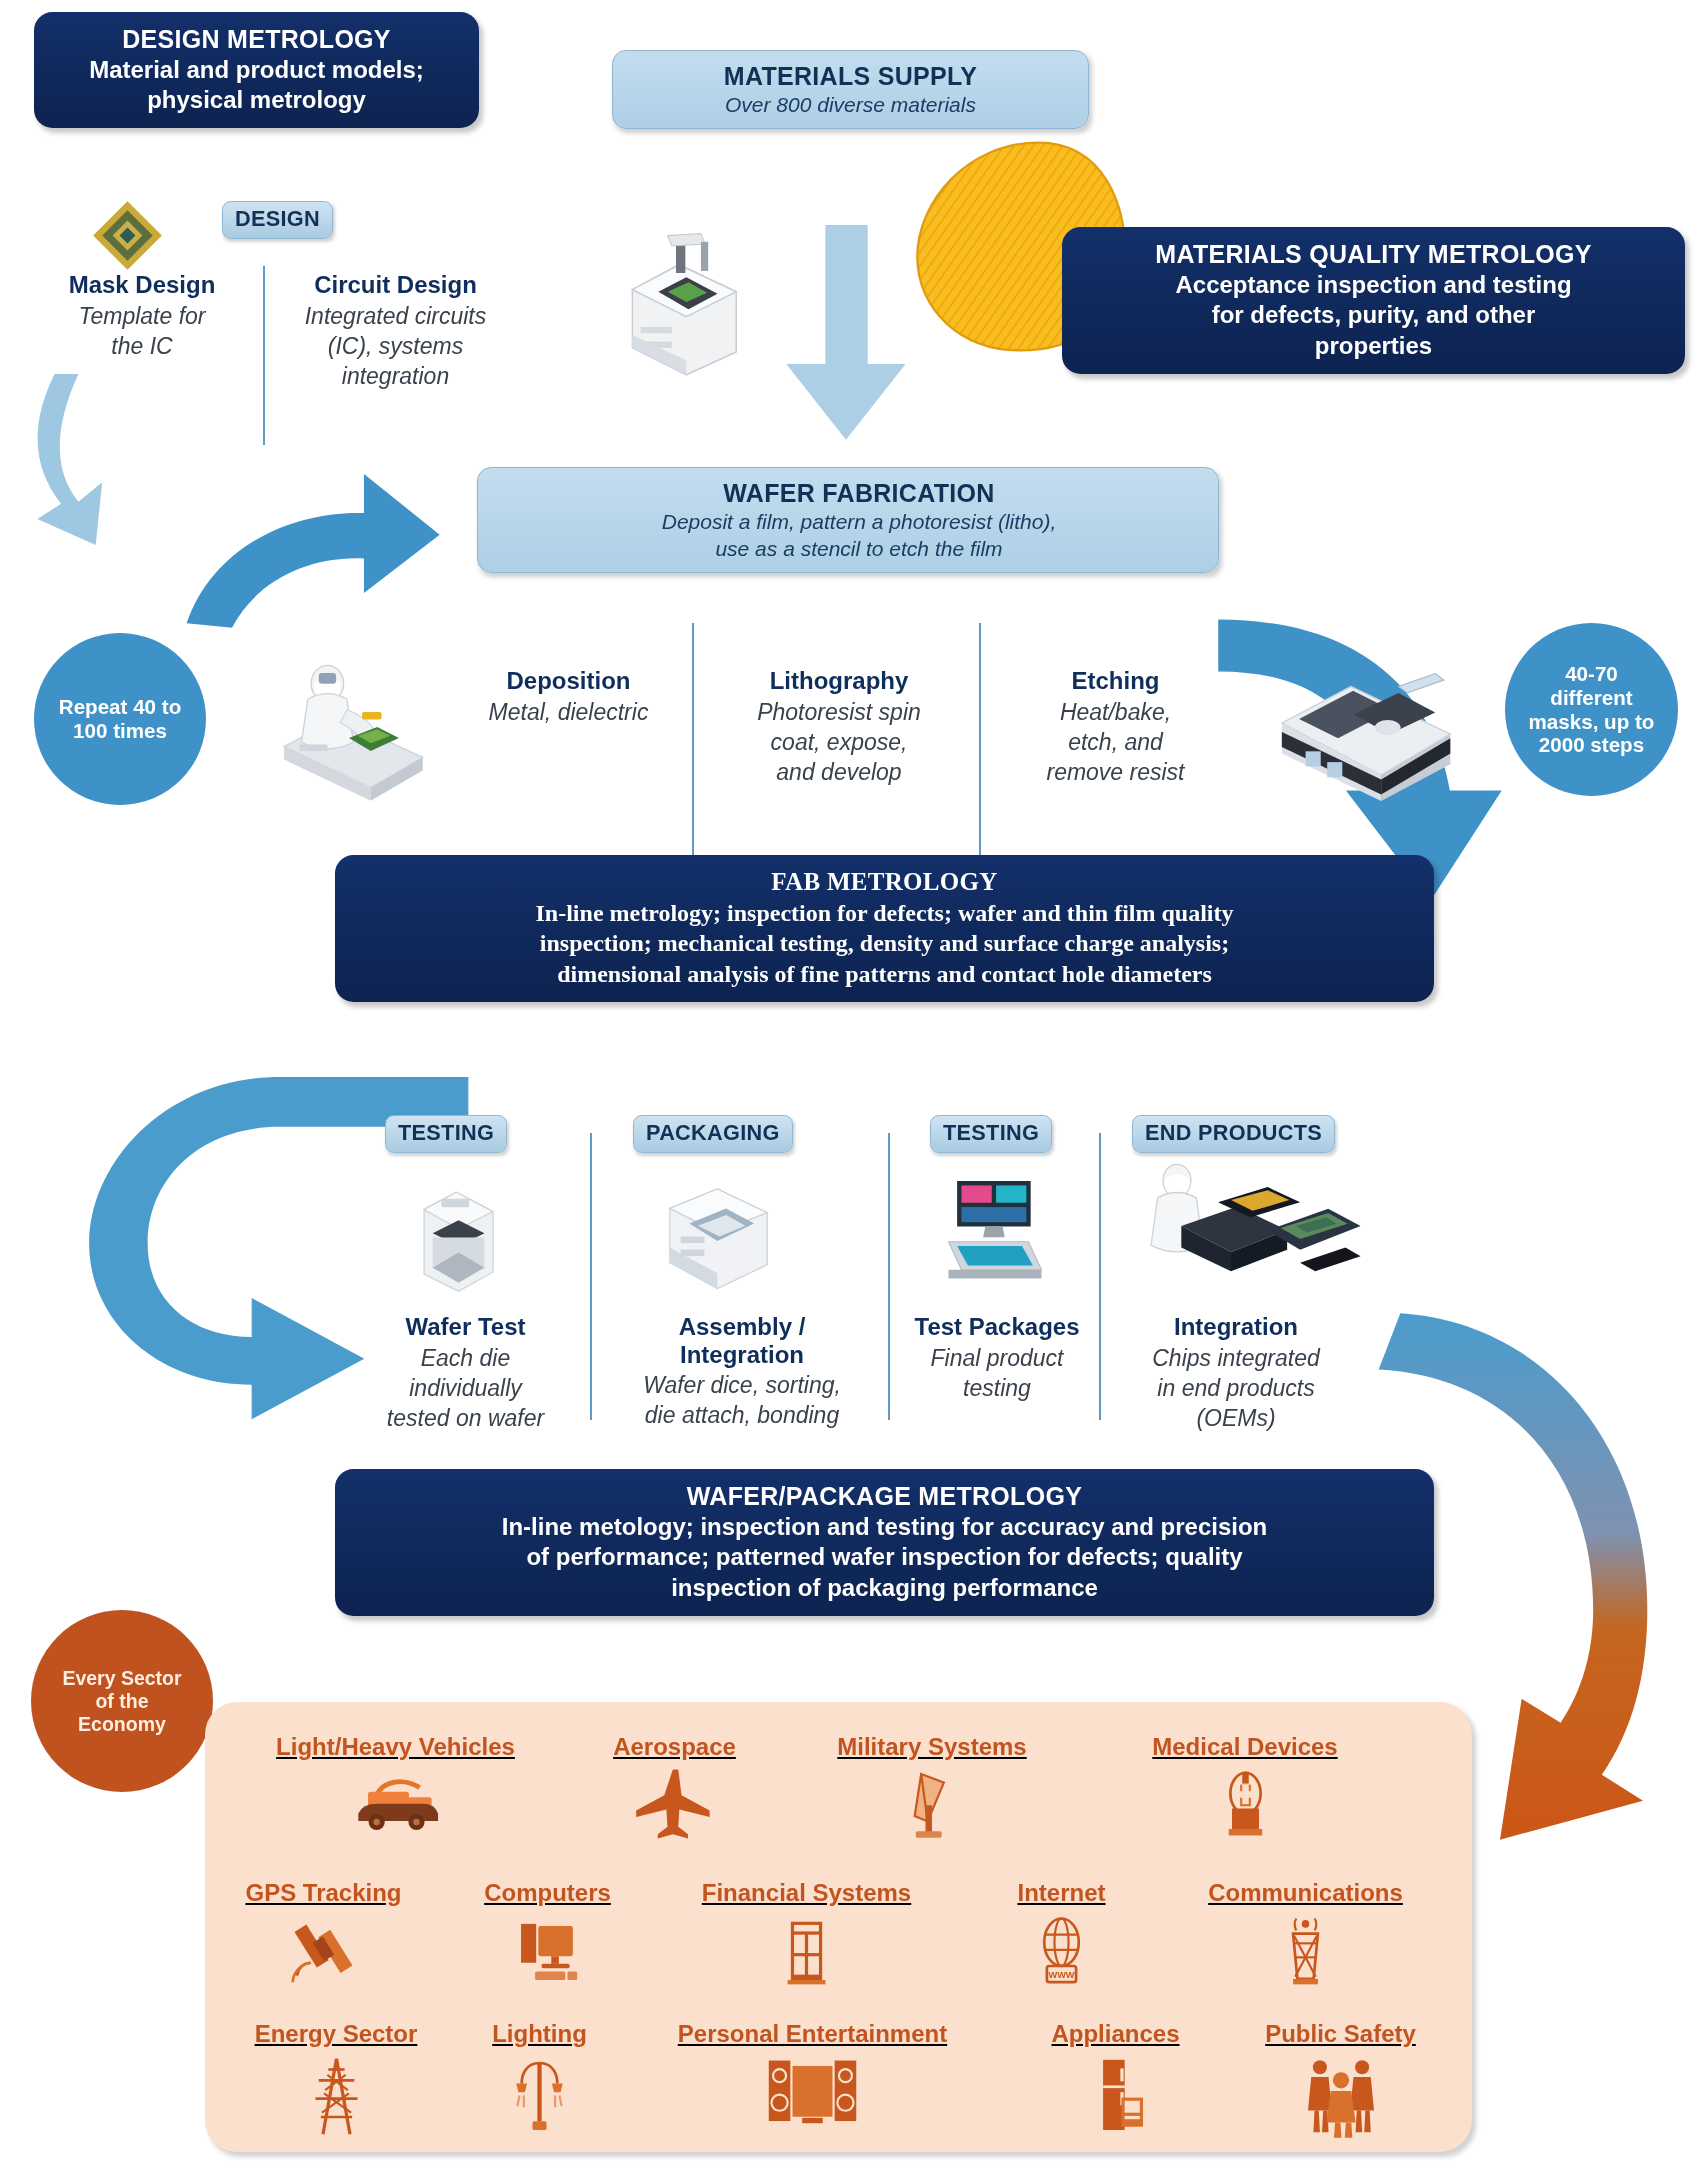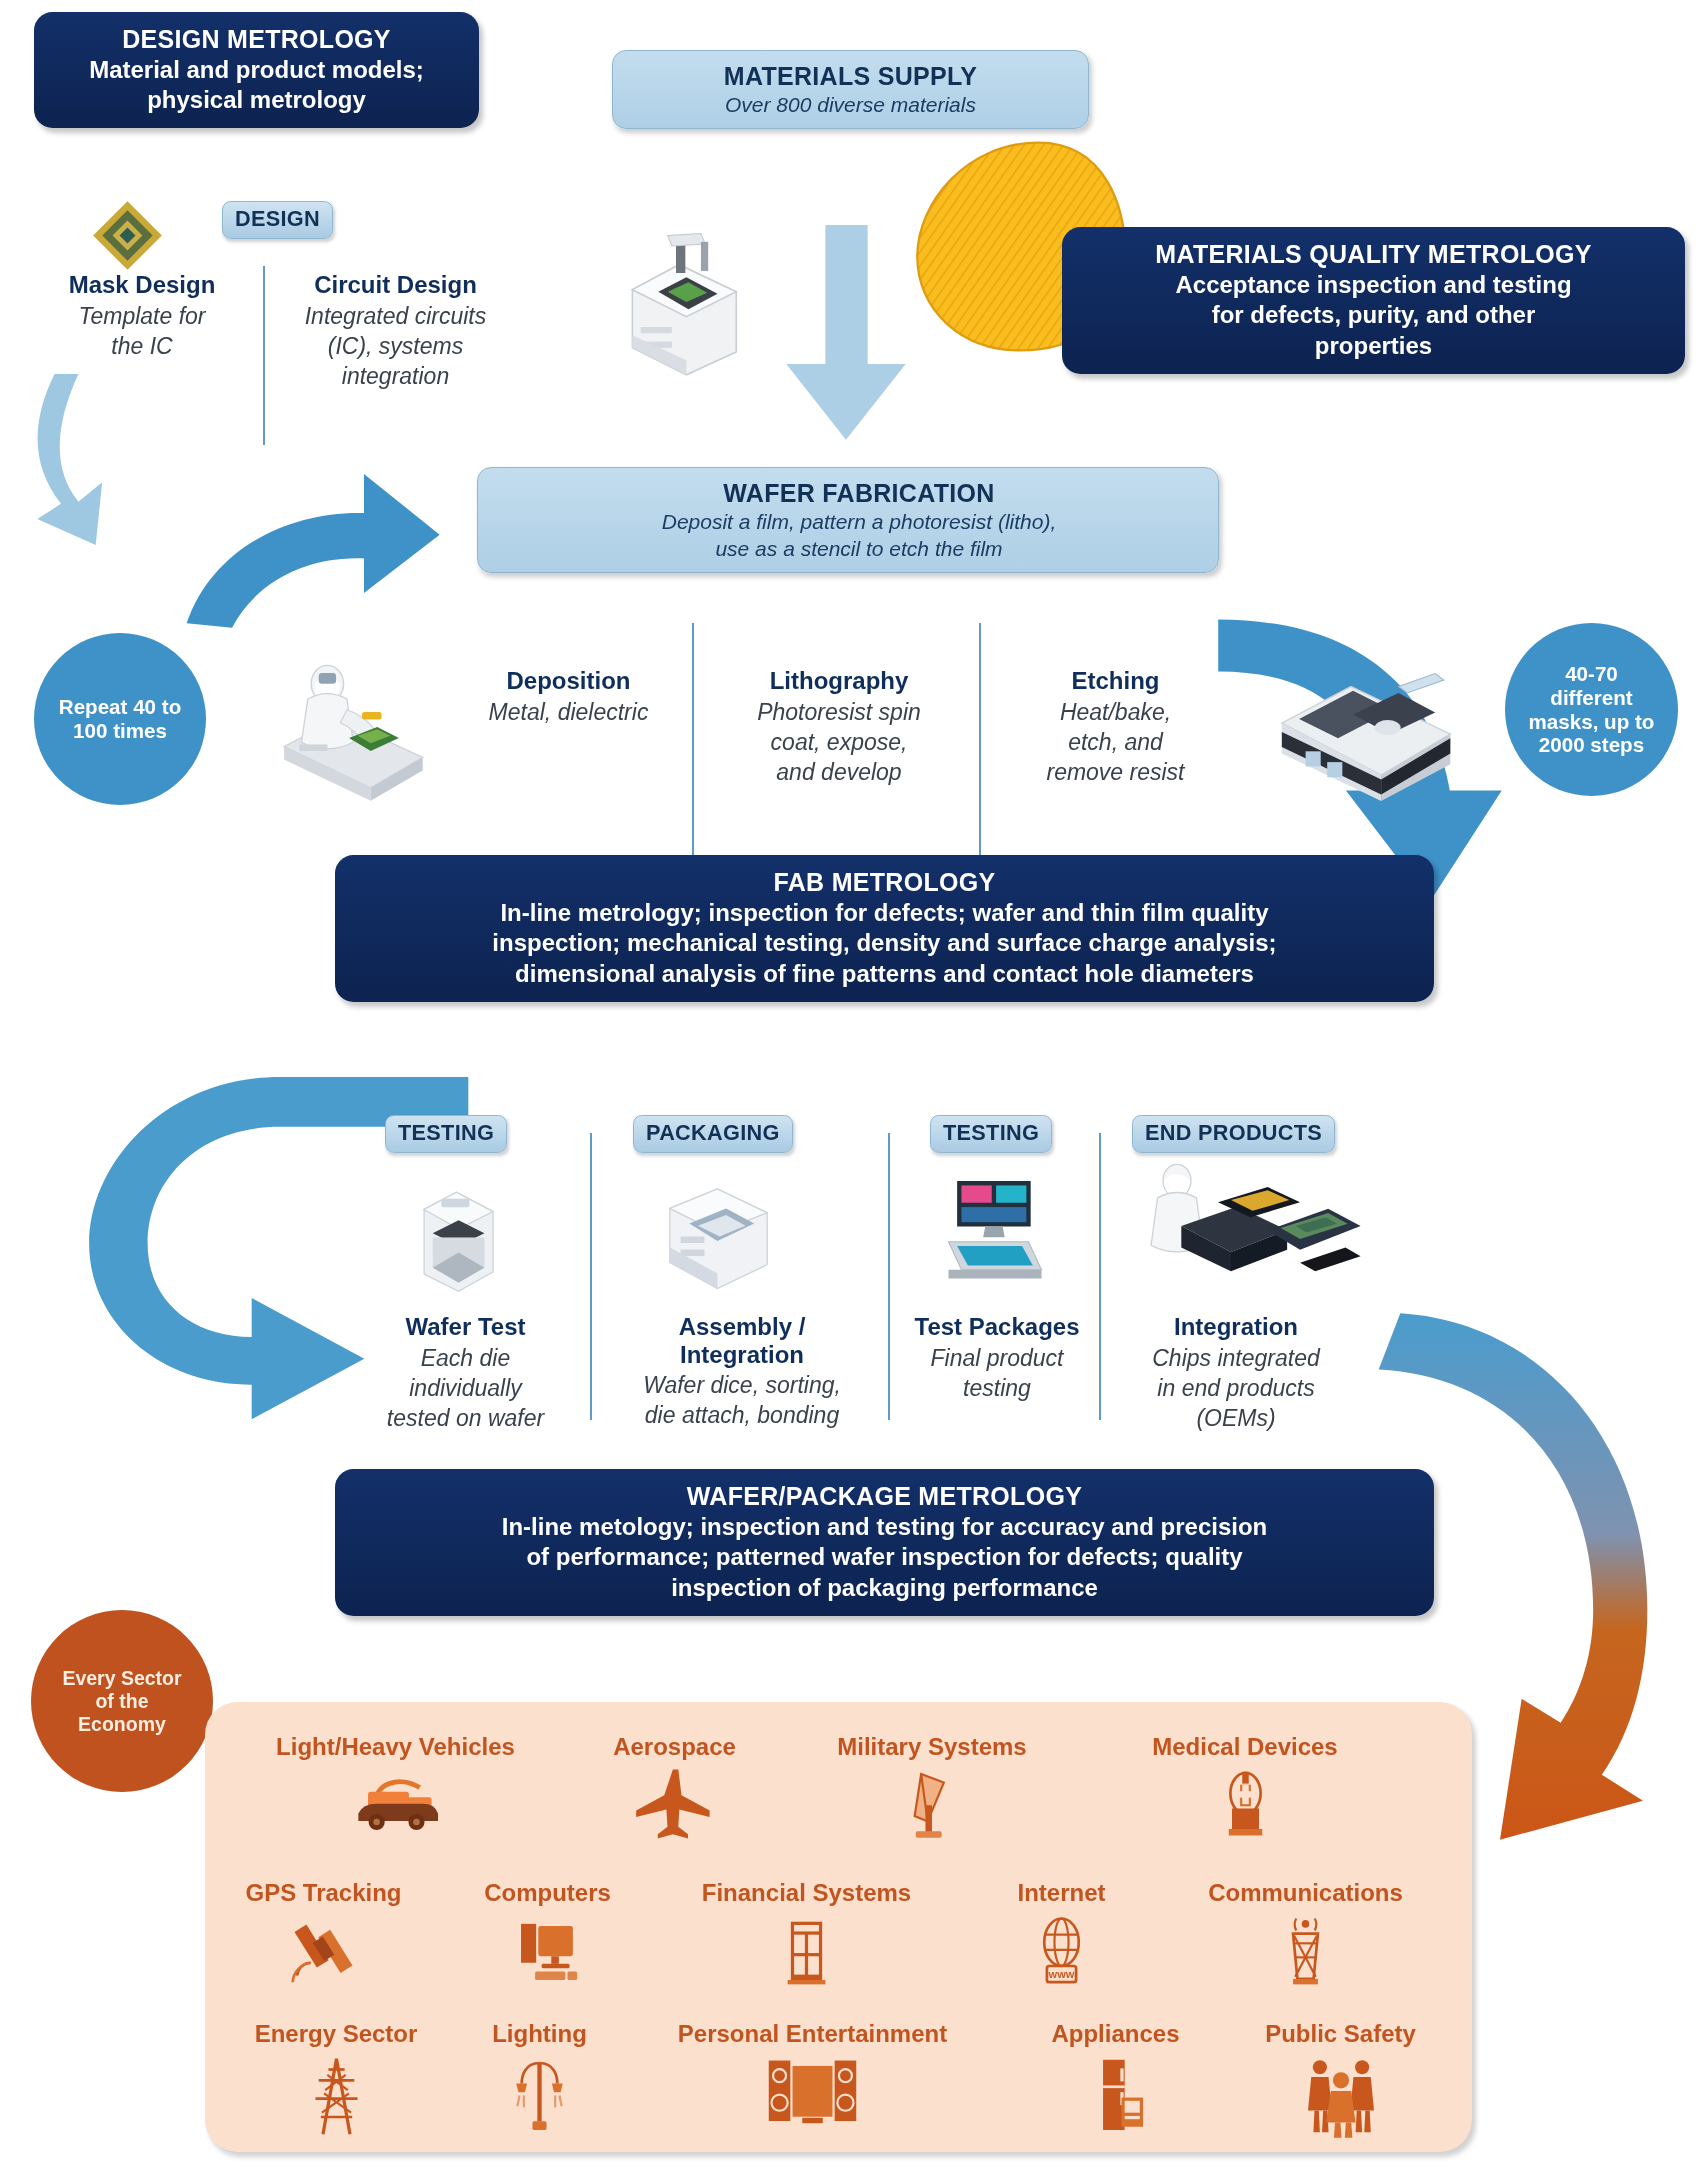--- a/index.html
+++ b/index.html
@@ -282,7 +282,7 @@
   <div class="col-sub" style="margin-top:0">remove resist</div>
 </div>
 
-<div class="abs navy-card" style="left:335px; top:855px; width:1099px;">
+<div class="abs navy-card" style="left:335px; top:855px; width:1099px;font-family:Liberation Serif, serif;">
   <div class="t">FAB METROLOGY</div>
   <div class="b">In-line metrology; inspection for defects; wafer and thin film quality</div>
   <div class="b">inspection; mechanical testing, density and surface charge analysis;</div>

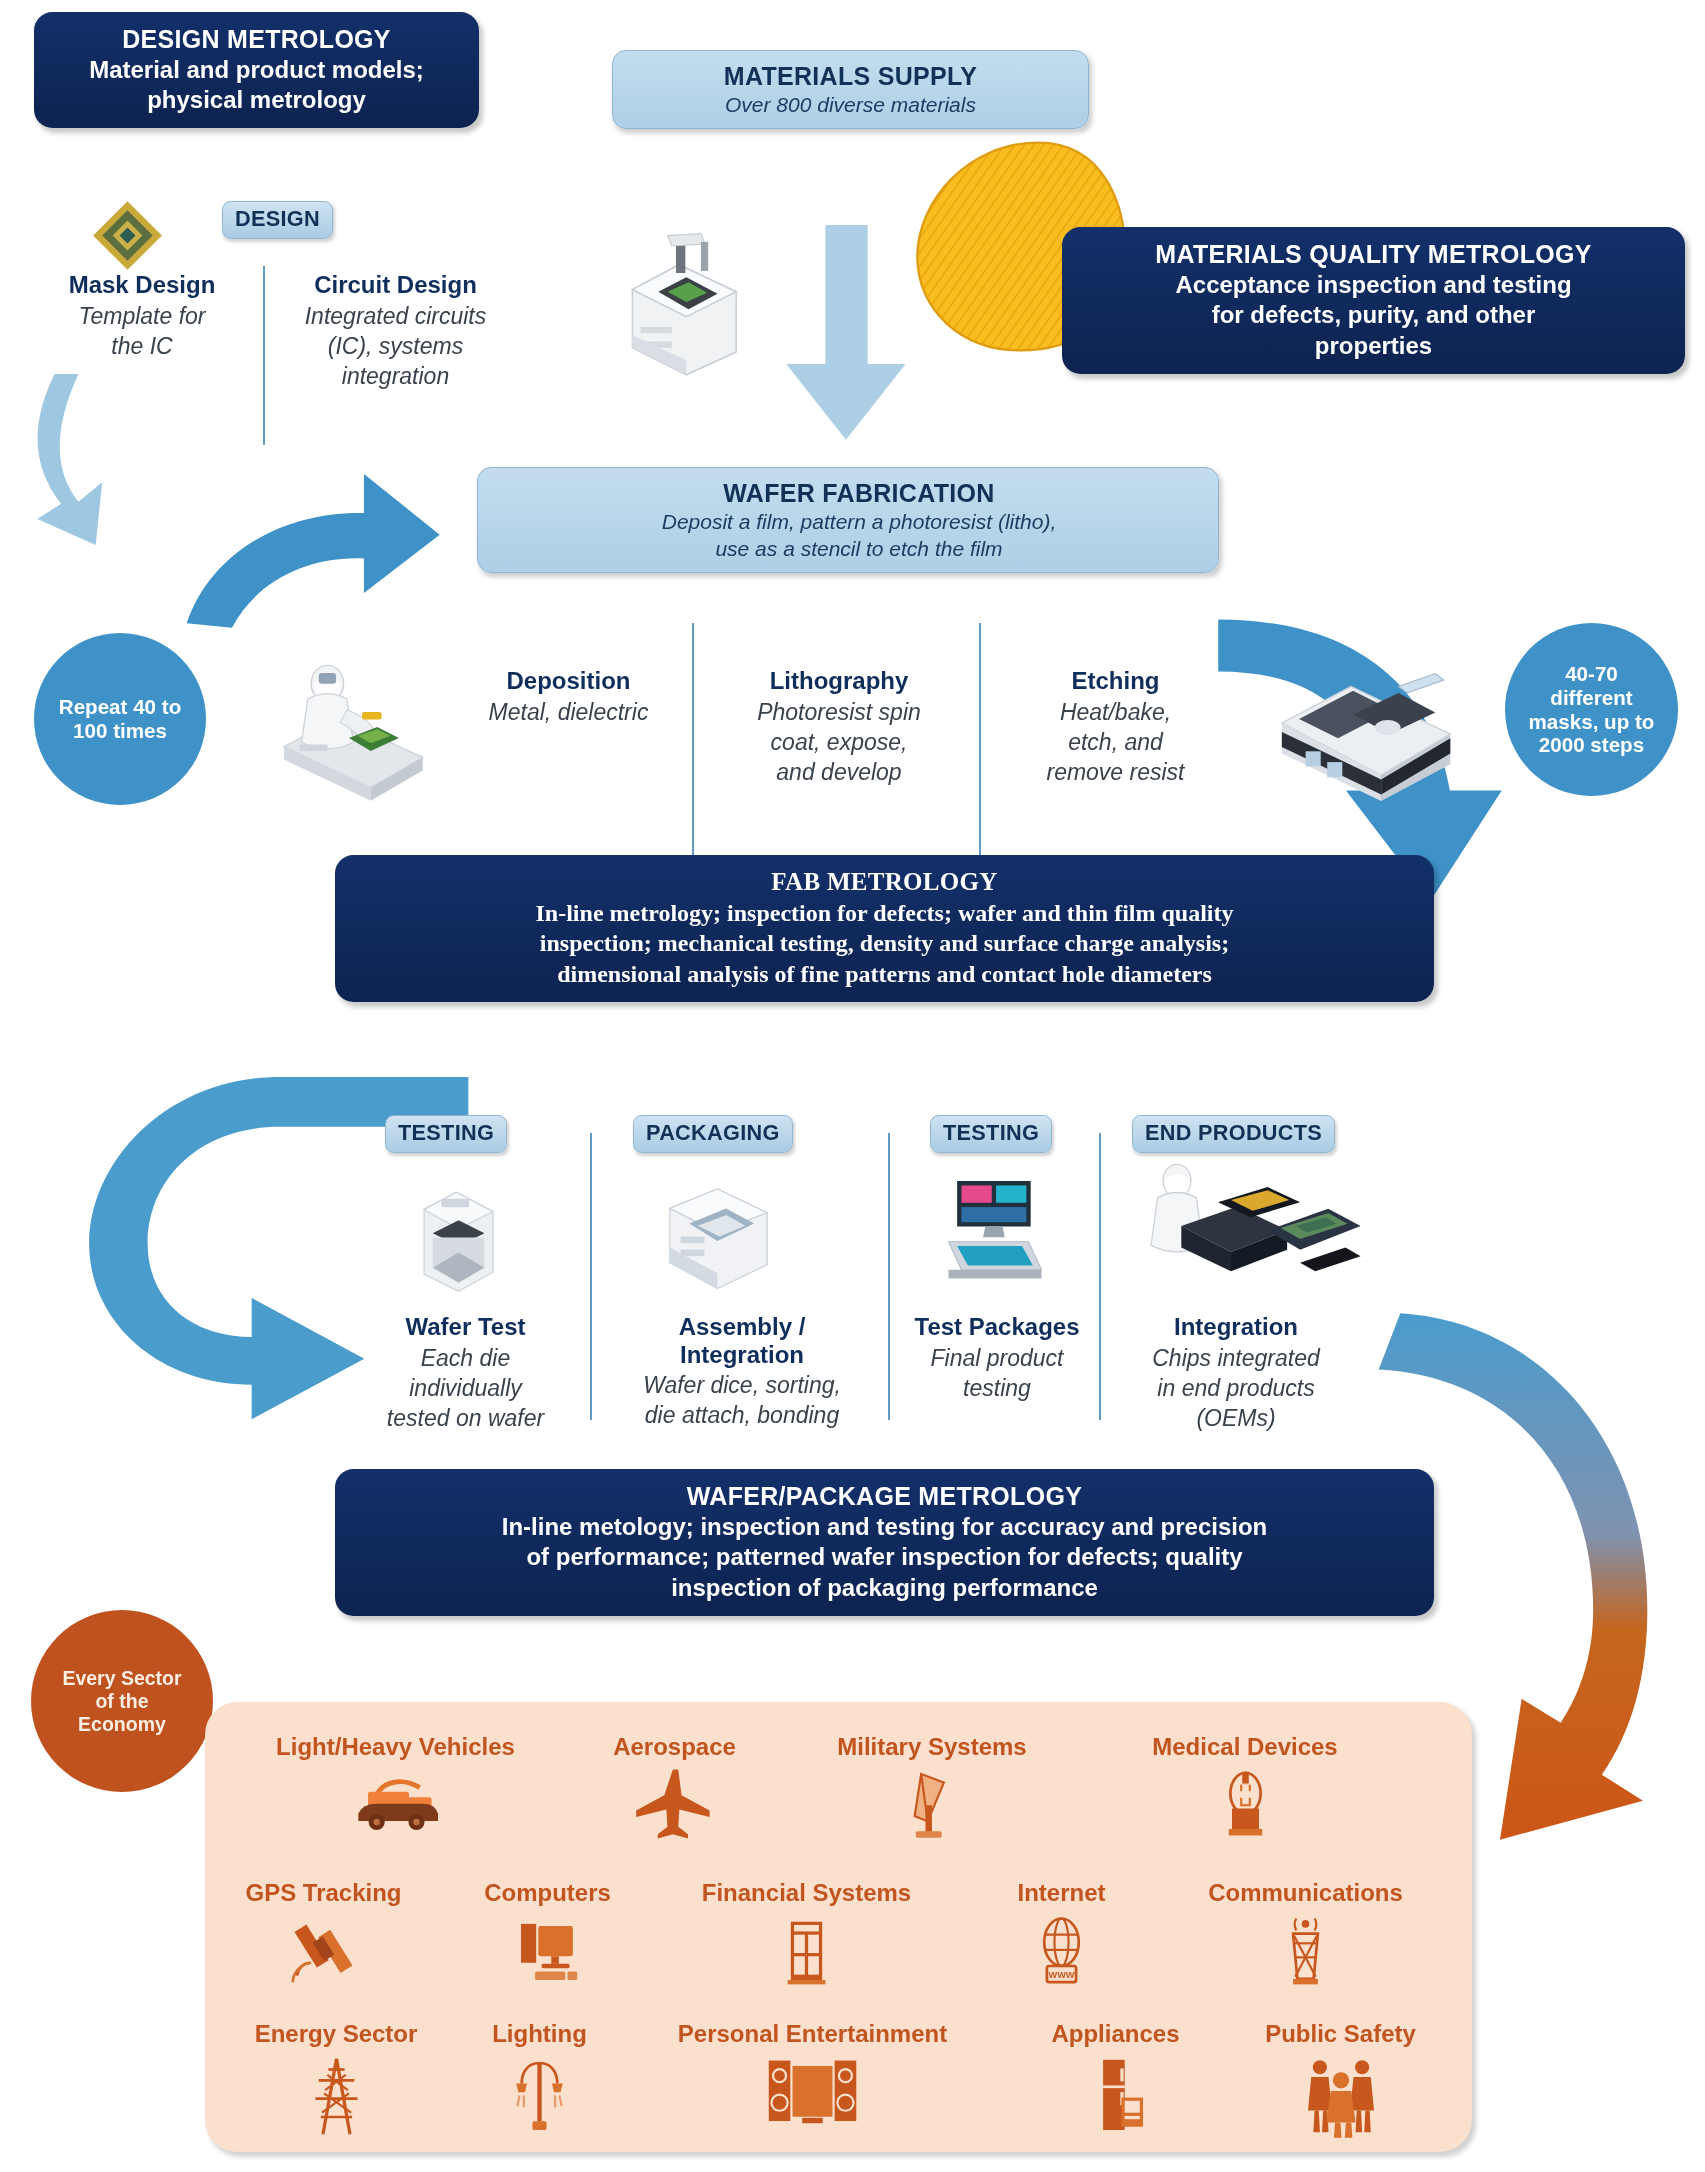--- a/index.html
+++ b/index.html
@@ -92,7 +92,7 @@
   .sector-label{
     color:#c2541f; font-weight:bold; font-size:24px; text-align:center; white-space:nowrap;
   }
-  .sector-cell{ display:flex; flex-direction:column; align-items:center; }
+  .sector-cell{ display:flex; flex-direction:column; align-items:center;text-decoration:underline; }
   .sector-icon{ margin-top:5.4px; }
 
   svg{ display:block; overflow:visible; }

